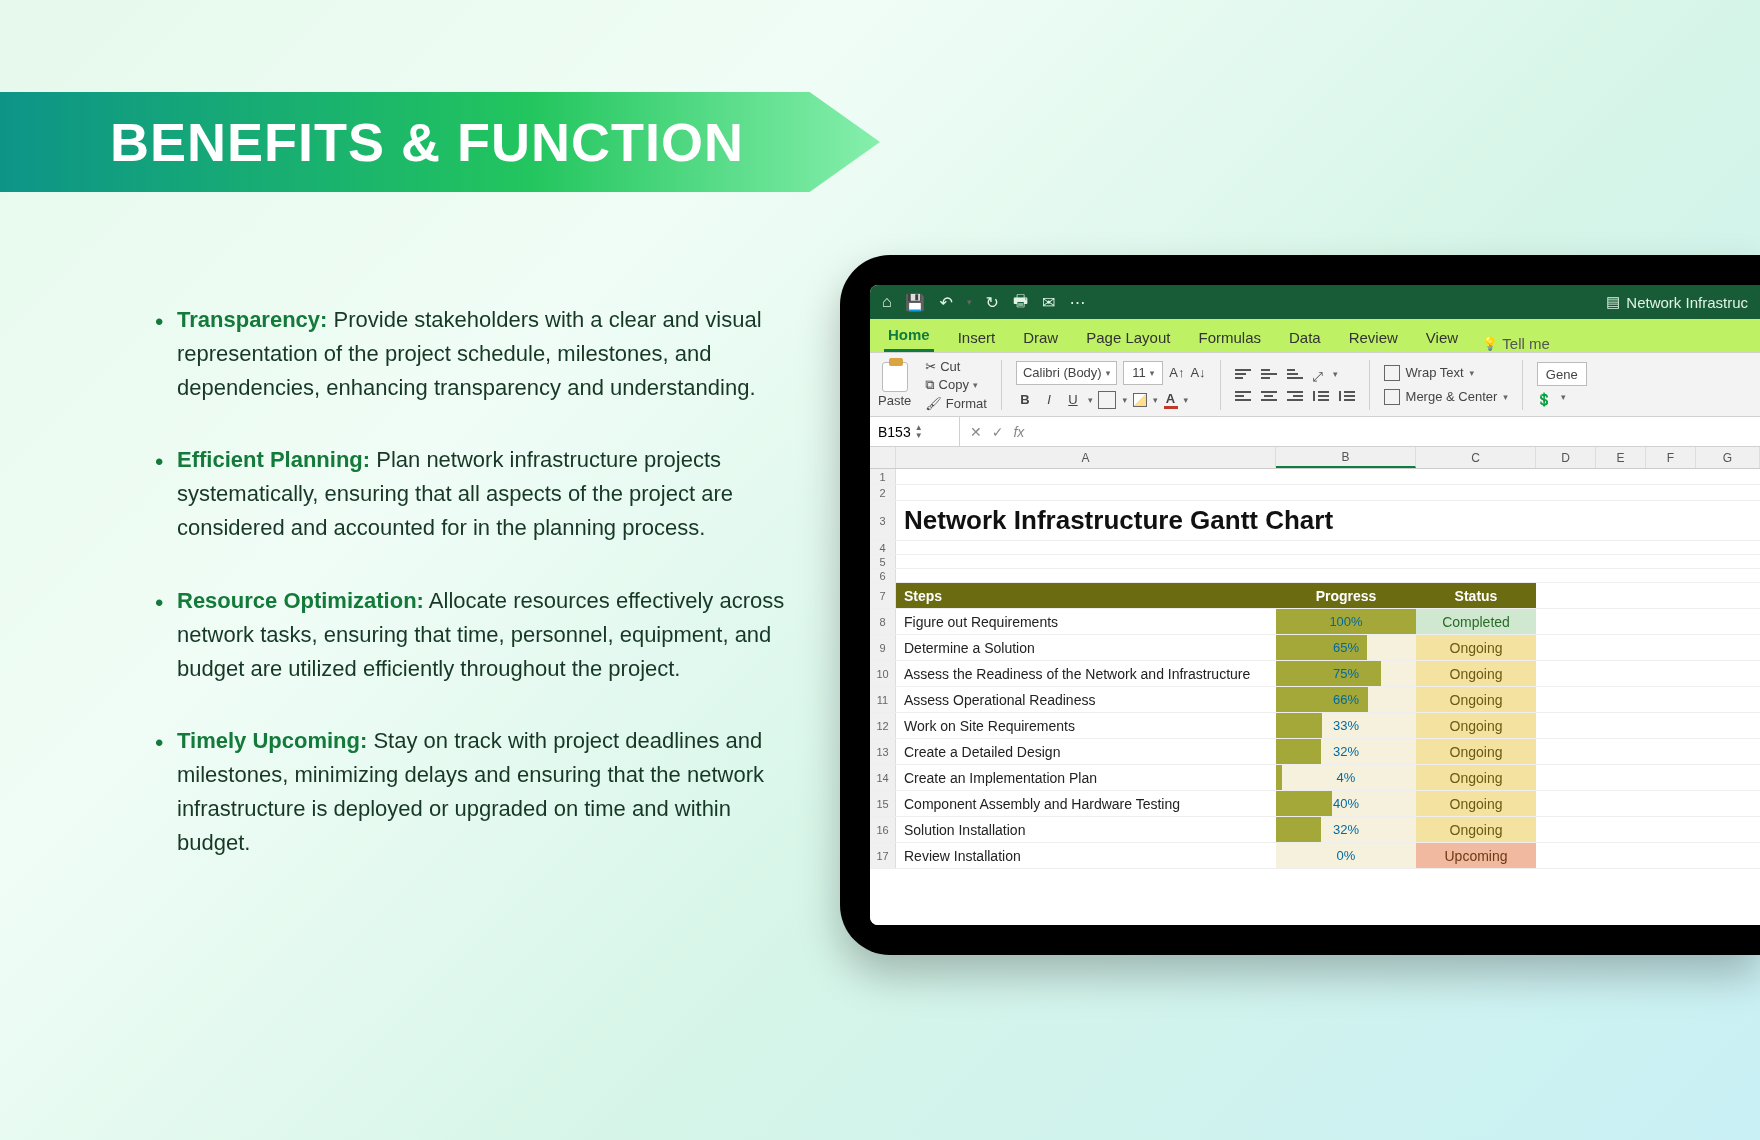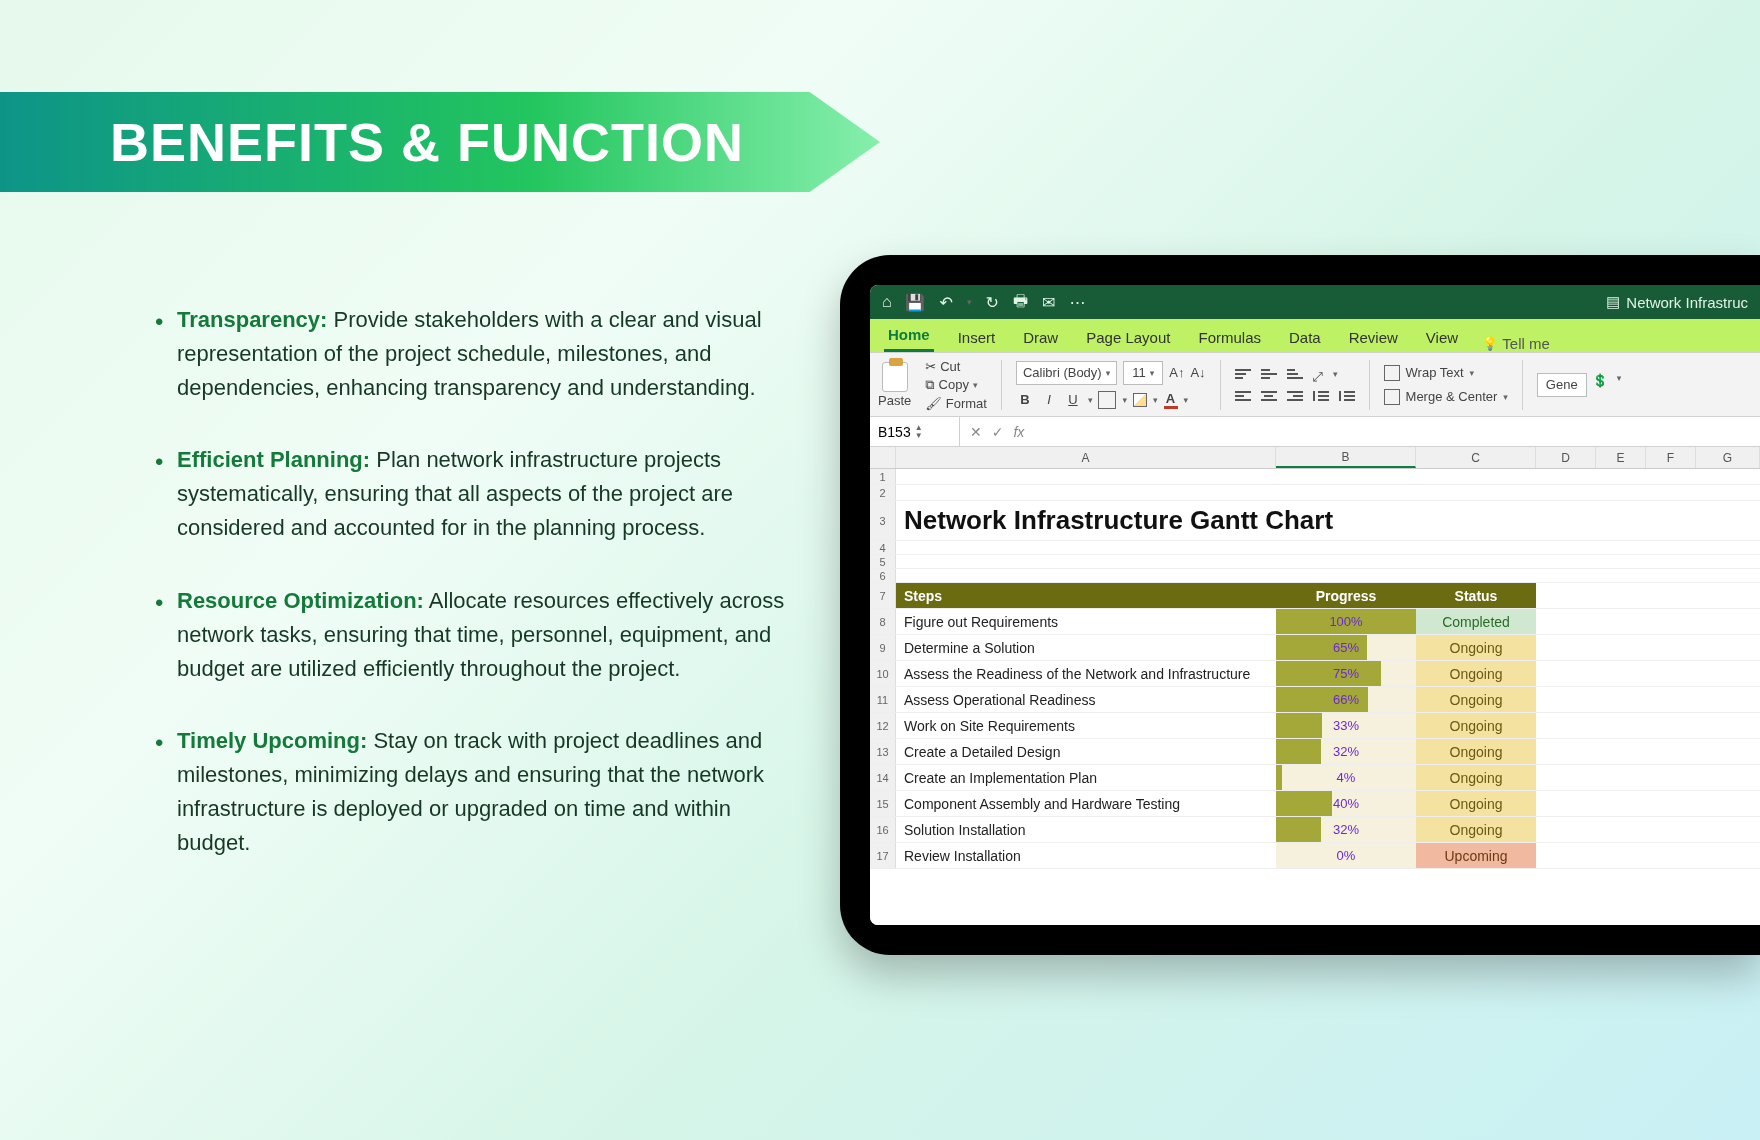--- a/index.html
+++ b/index.html
@@ -251,7 +251,7 @@
           </div>
       </div>
       <div class="sep"></div>
-      <div style="display:flex;flex-direction:row;gap:6px">
+      <div style="display:flex;flex-direction:column;gap:6px">
         <div class="gen-box">
             <span>Gene</span>
           </div>

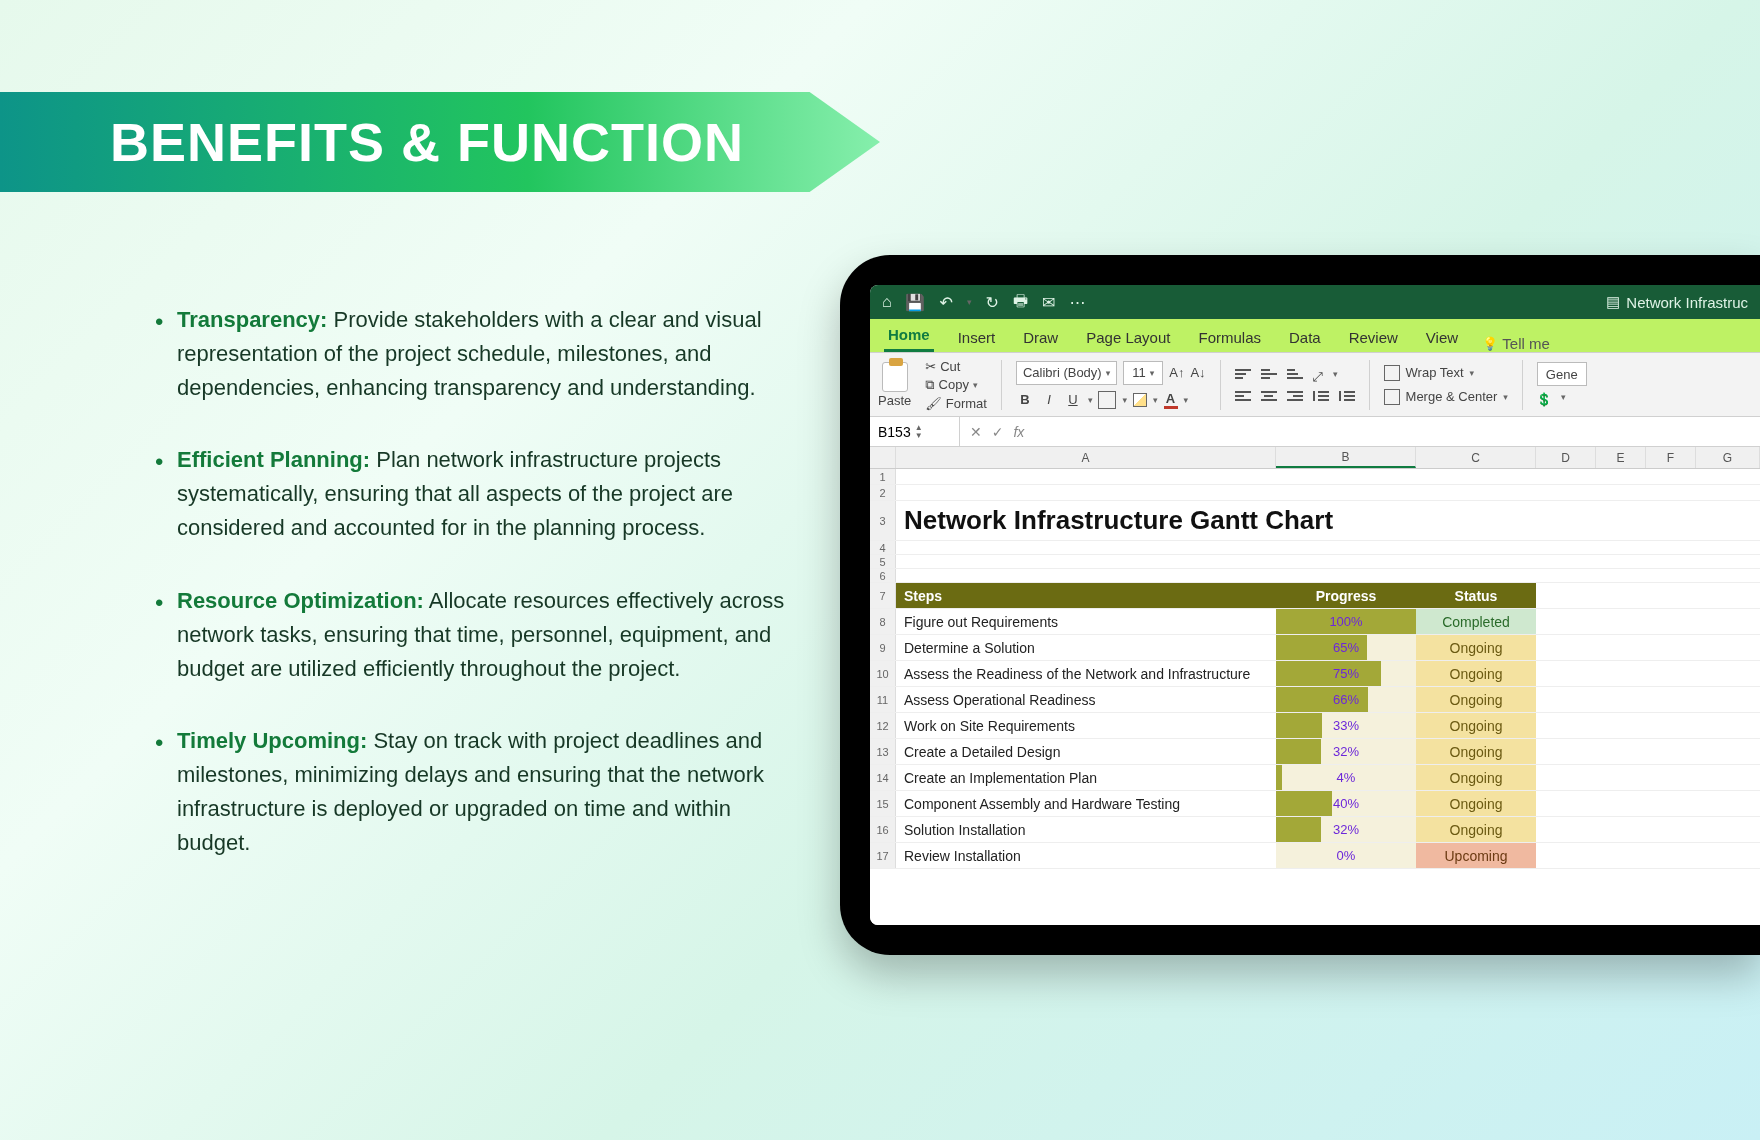--- a/index.html
+++ b/index.html
@@ -81,7 +81,7 @@
   .data-row .cellA{ color:#222; }
   .data-row .cellB { background:#f5f1dc; }
   .data-row .cellB .bar { position:absolute; left:0; top:0; bottom:0; background:#a3a838; }
-  .data-row .cellB .pct { position:relative; z-index:1; width:100%; text-align:center; font-size:13px; color:#6d28d9;}
+  .data-row .cellB .pct { position:relative; z-index:1; width:100%; text-align:center; font-size:13px; color:#0369a1;}
   .status.completed{background:#cfe8cf;color:#2a6b2a;width:100%;height:100%;display:flex;align-items:center;justify-content:center;}
   .status.ongoing{background:#f4e2a0;color:#6b5a12;width:100%;height:100%;display:flex;align-items:center;justify-content:center;}
   .status.upcoming{background:#f0b9a0;color:#6b3a12;width:100%;height:100%;display:flex;align-items:center;justify-content:center;}

